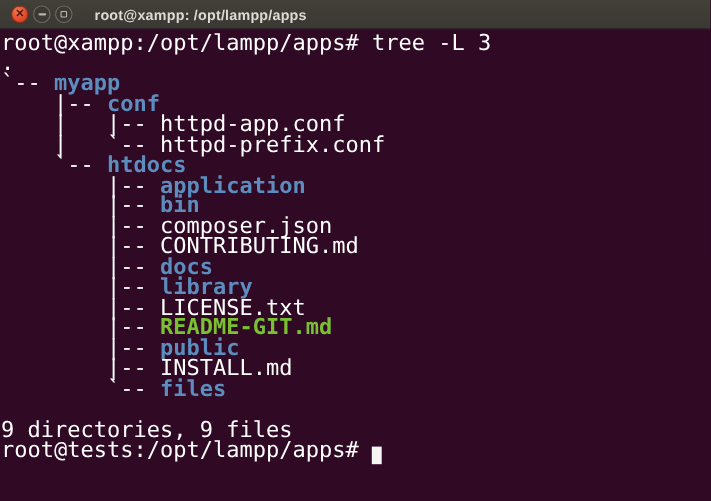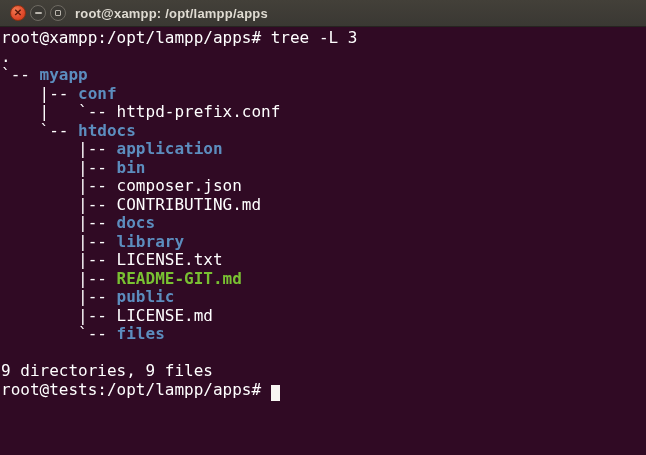--- a/index.html
+++ b/index.html
@@ -44,7 +44,7 @@
   .glyph-minus { width: 7px; height: 2px; background: #B9B5AD; border-radius: 1px; }
   .glyph-square { width: 6px; height: 6px; border: 1.5px solid #B9B5AD; border-radius: 1px; }
   .title-text {
-    margin-left: 9px;
+    margin-left: 20px;
     color: var(--titlebar-fg);
     font-size: 13px; font-weight: bold;
     letter-spacing: 0.2px;

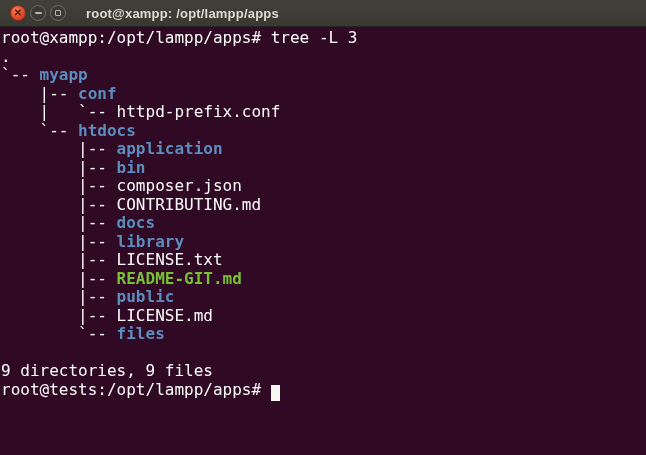--- a/index.html
+++ b/index.html
@@ -56,7 +56,7 @@
     background: var(--terminal-bg);
     padding: 2px 0 0 1px;
     font-family: "DejaVu Sans Mono", "Liberation Mono", monospace;
-    font-size: 16px;
+    font-size: 20px;
     line-height: 18.5px;
     color: var(--terminal-fg);
     overflow: hidden;

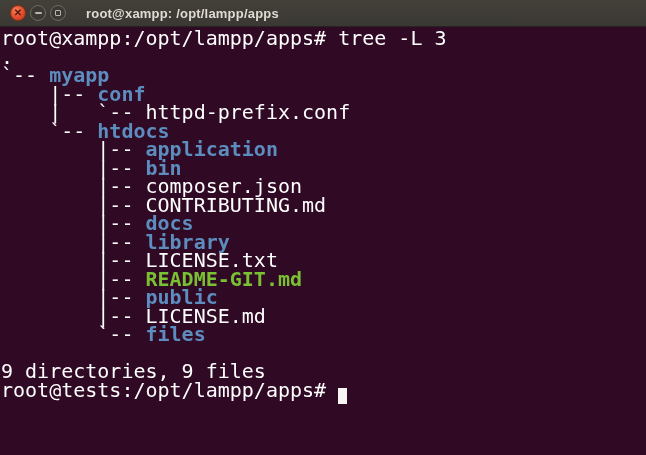--- a/index.html
+++ b/index.html
@@ -97,6 +97,7 @@
         <div class="line"><span class="c-fg">.</span></div>
         <div class="line"><span class="c-fg">`-- </span><span class="c-dir">myapp</span></div>
         <div class="line"><span class="c-fg">    |-- </span><span class="c-dir">conf</span></div>
+        <div class="line"><span class="c-fg">    |   |-- httpd-app.conf</span></div>
         <div class="line"><span class="c-fg">    |   `-- httpd-prefix.conf</span></div>
         <div class="line"><span class="c-fg">    `-- </span><span class="c-dir">htdocs</span></div>
         <div class="line"><span class="c-fg">        |-- </span><span class="c-dir">application</span></div>

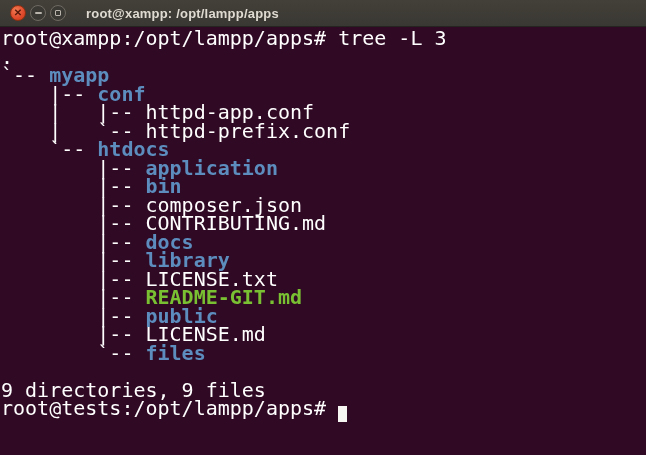--- a/index.html
+++ b/index.html
@@ -109,7 +109,7 @@
         <div class="line"><span class="c-fg">        |-- LICENSE.txt</span></div>
         <div class="line"><span class="c-fg">        |-- </span><span class="c-exec">README-GIT.md</span></div>
         <div class="line"><span class="c-fg">        |-- </span><span class="c-dir">public</span></div>
-        <div class="line"><span class="c-fg">        |-- LICENSE.md</span></div>
+        <div class="line"><span class="c-fg">        |-- INSTALL.md</span></div>
         <div class="line"><span class="c-fg">        `-- </span><span class="c-dir">files</span></div>
         <div class="line"><span class="c-fg"></span></div>
         <div class="line"><span class="c-fg">9 directories, 9 files</span></div>

